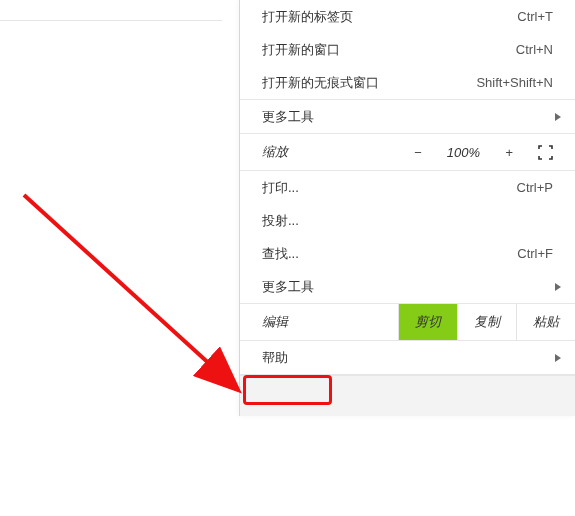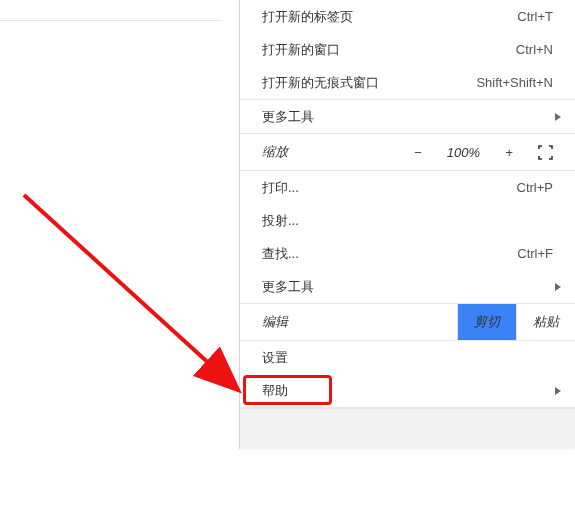--- a/index.html
+++ b/index.html
@@ -22,7 +22,7 @@
   .full-icon svg{display:block;}
   .edit-btns{margin-left:auto;display:flex;align-items:stretch;height:100%;}
   .edit-btn{display:flex;align-items:center;padding:0 16px;border-left:1px solid #e3e3e3;}
-  .edit-btn.active{background:#3b82f6;}
+  .edit-btn.active{background:#84cc16;}
   .managed{background:#f3f3f3;height:40px;display:flex;align-items:center;padding:0 18px;gap:10px;}
   
   .anno-box{position:absolute;border:3px solid #e11;border-radius:4px;

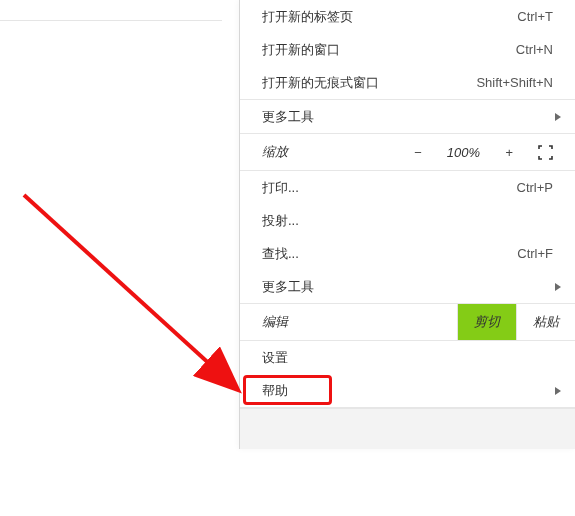--- a/index.html
+++ b/index.html
@@ -96,6 +96,7 @@
     <span class="label">编辑</span>
     <span class="edit-btns">
       <span class="edit-btn active">剪切</span>
+      <span class="edit-btn">复制</span>
       <span class="edit-btn">粘贴</span>
     </span>
   </div>

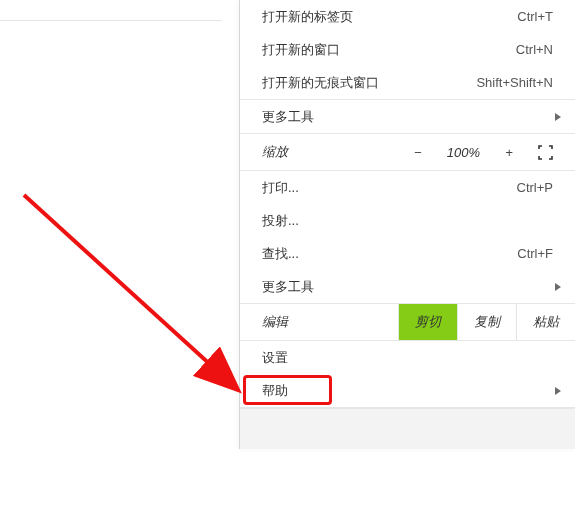--- a/index.html
+++ b/index.html
@@ -104,9 +104,6 @@
   <div class="sep"></div>
 
   <div class="row">
-    <span class="label">设置</span>
-  </div>
-  <div class="row">
     <span class="label">帮助</span>
     <span class="arrow"></span>
   </div>

